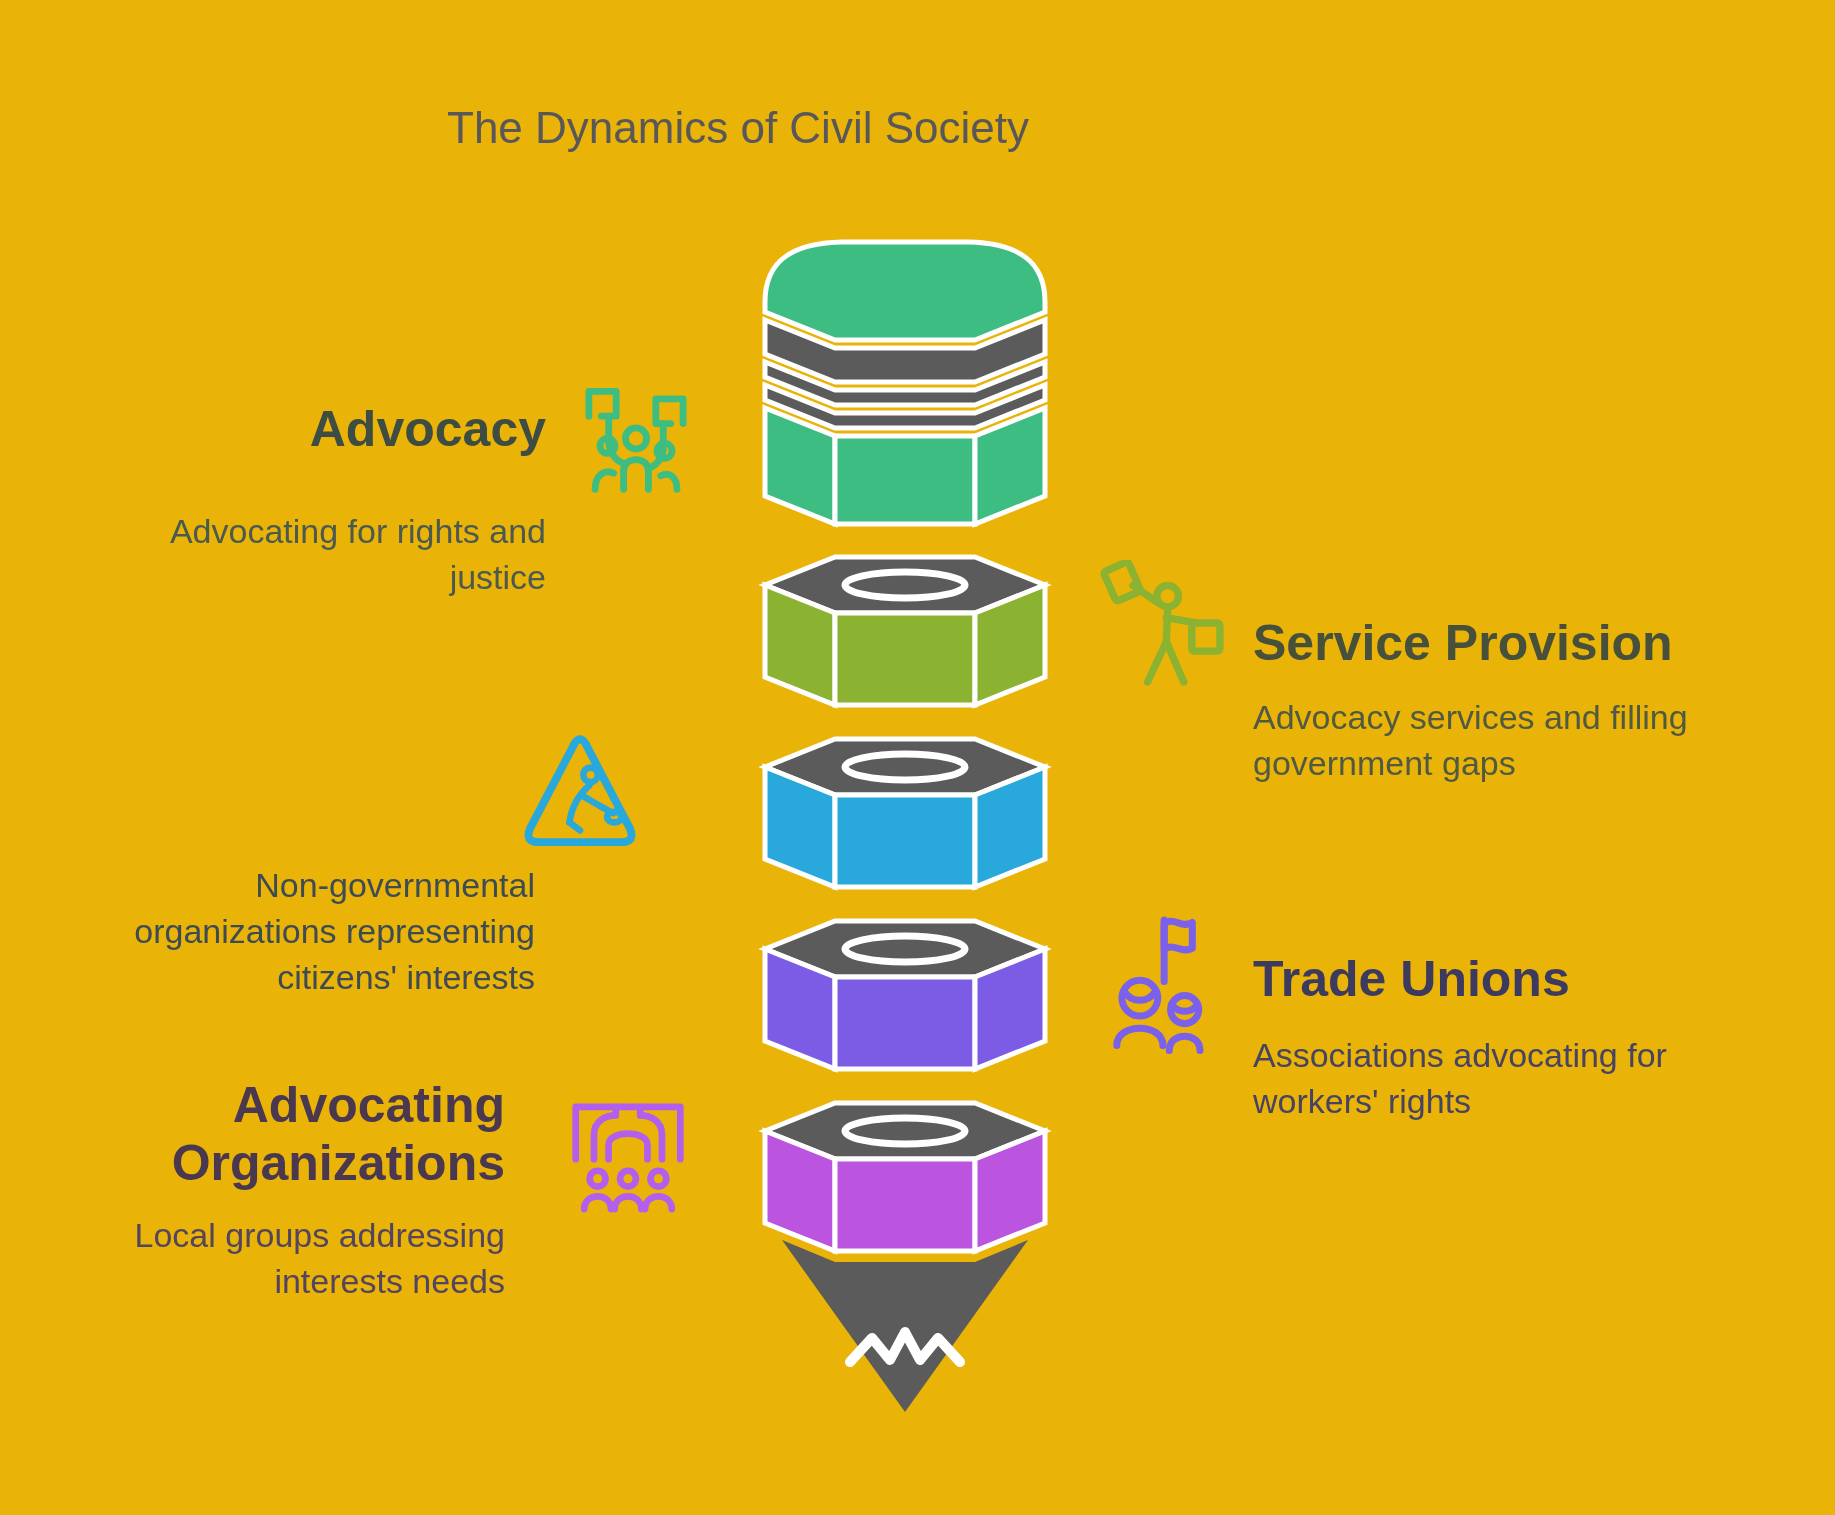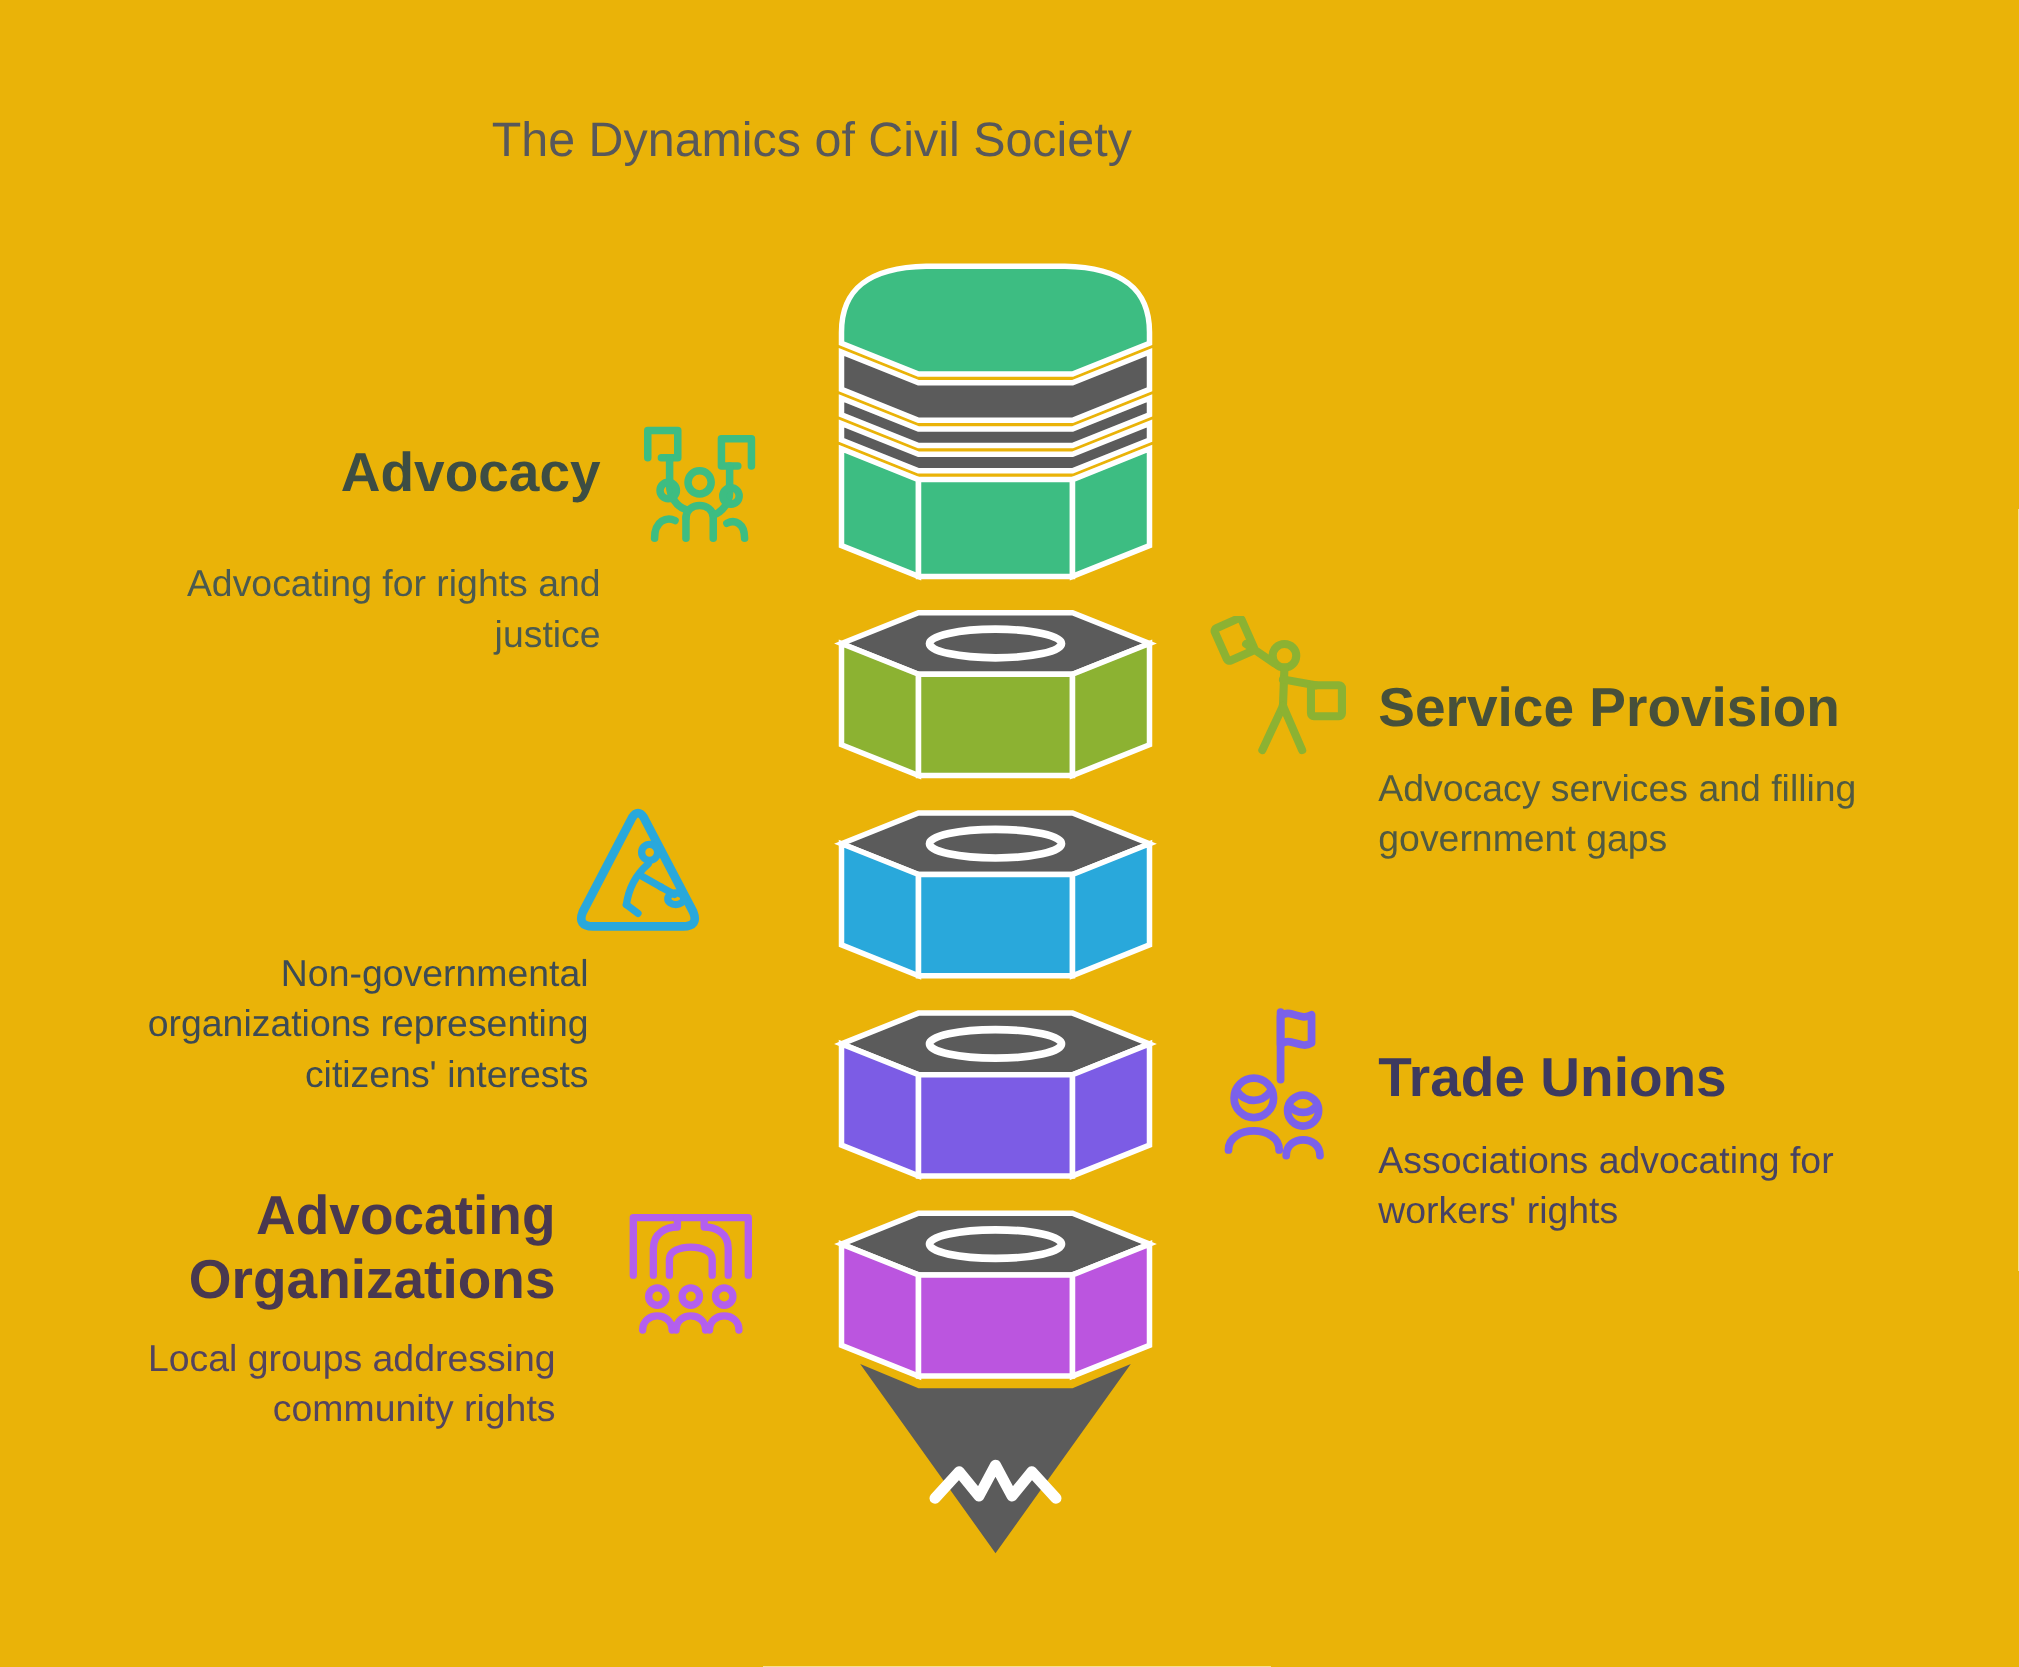--- a/index.html
+++ b/index.html
@@ -173,7 +173,7 @@
     <h2 class="item-heading" style="color: rgb(73, 56, 79);">Advocating Organizations</h2>
   </div>
   <div class="item-block align-right" style="left:60px;top:1212px;width:445px;">
-    <p class="item-desc" style="color: rgb(83, 68, 95);">Local groups addressing community rights</p>
+    <p class="item-desc" style="color: rgb(83, 68, 95);">Local groups addressing interests needs</p>
   </div>
   <div class="icon" style="left:566px;top:1096px;width:124px;height:124px;">
     <svg viewBox="0 0 100 102" fill="none" stroke-linecap="round" stroke-linejoin="round" stroke-width="5.5" stroke="#B35FEE">

